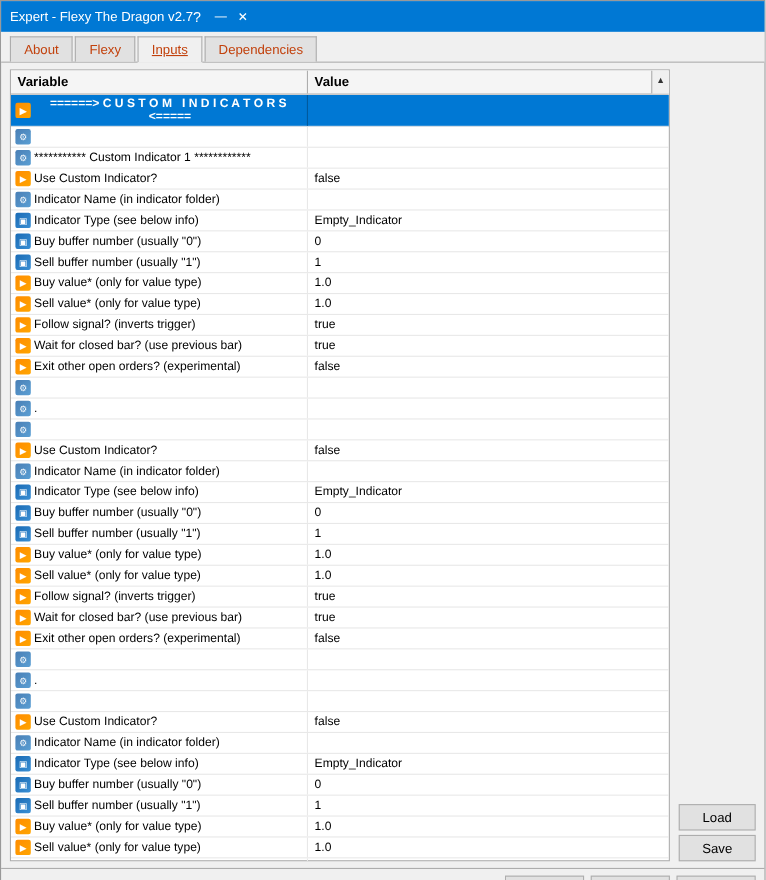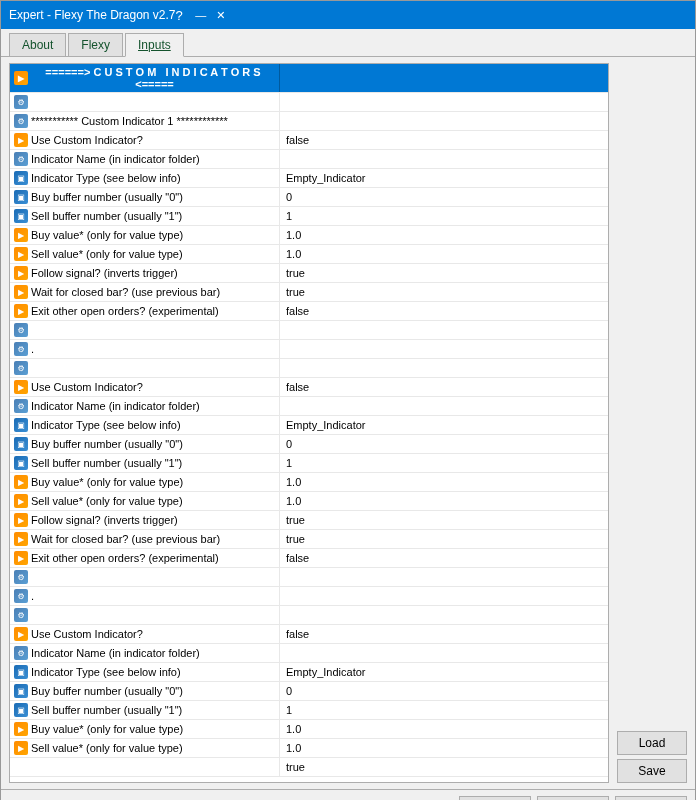--- a/index.html
+++ b/index.html
@@ -64,7 +64,7 @@
       border-bottom: none;
       cursor: pointer;
       font-size: 12px;
-      color: #14532d;
+      color: #c2410c;
     }
     .tab.active {
       background: #f0f0f0;

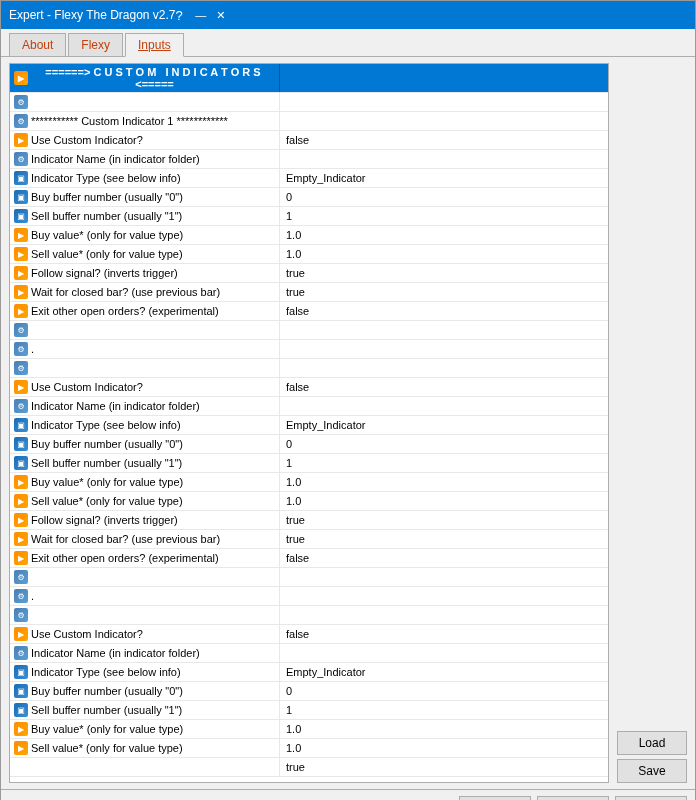--- a/index.html
+++ b/index.html
@@ -245,6 +245,7 @@
     <div class="tab">About</div>
     <div class="tab">Flexy</div>
     <div class="tab active">Inputs</div>
+    <div class="tab">Dependencies</div>
   </div>
 
   <div class="content">

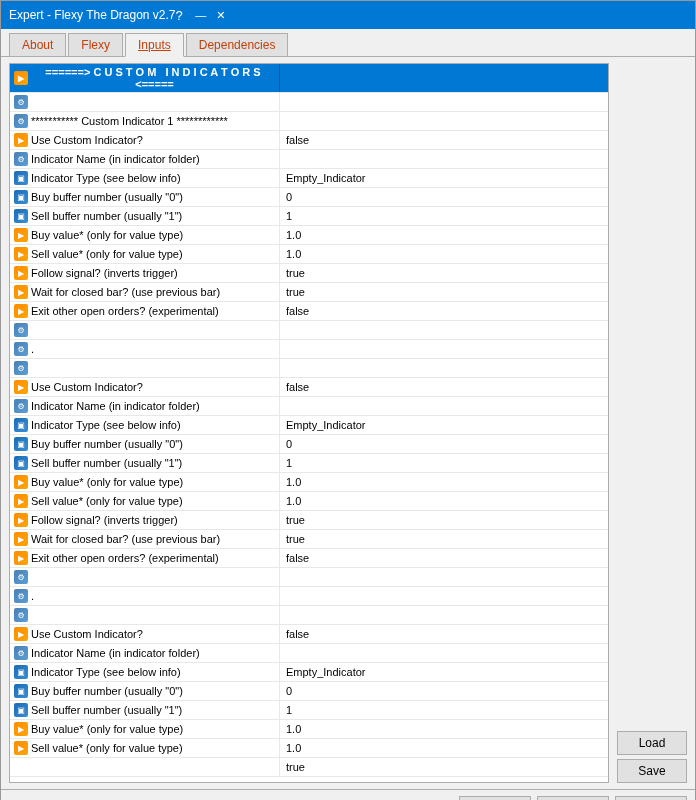--- a/index.html
+++ b/index.html
@@ -251,6 +251,13 @@
   <div class="content">
 
     <div class="table-container">
+      <div class="table-header">
+        <div class="th-variable">Variable</div>
+        <div class="th-value">Value</div>
+        <div class="th-scroll">
+          <span class="scroll-arrow">▲</span>
+        </div>
+      </div>
       <div class="table-body">
 
         <div class="row row-header-custom">

